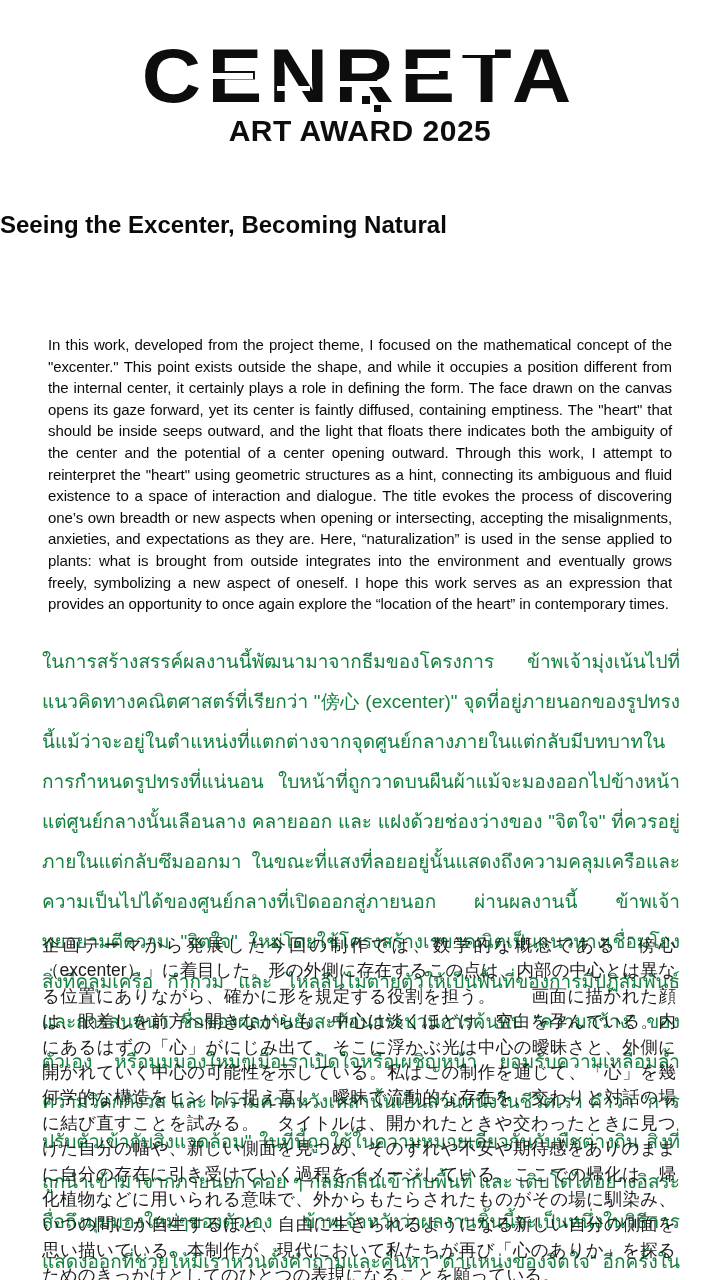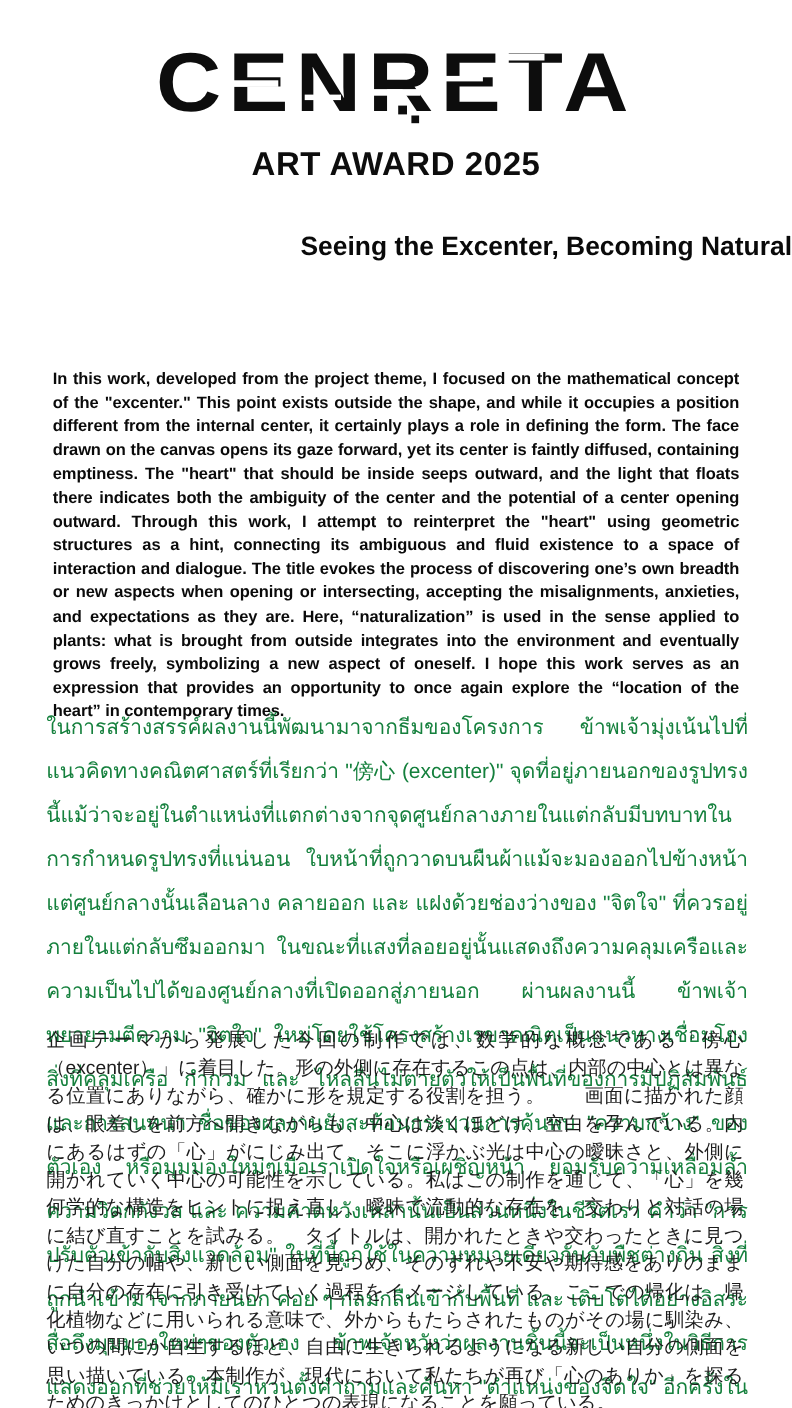--- a/index.html
+++ b/index.html
@@ -58,7 +58,7 @@
   .gp2 { top: 88%; left: 53.5%; width: 7px; height: 7px; }
 
   .logo-subtitle {
-    margin-top: 19px;
+    margin-top: 0;
     font-size: 30px;
     font-weight: 800;
     letter-spacing: 0.5px;

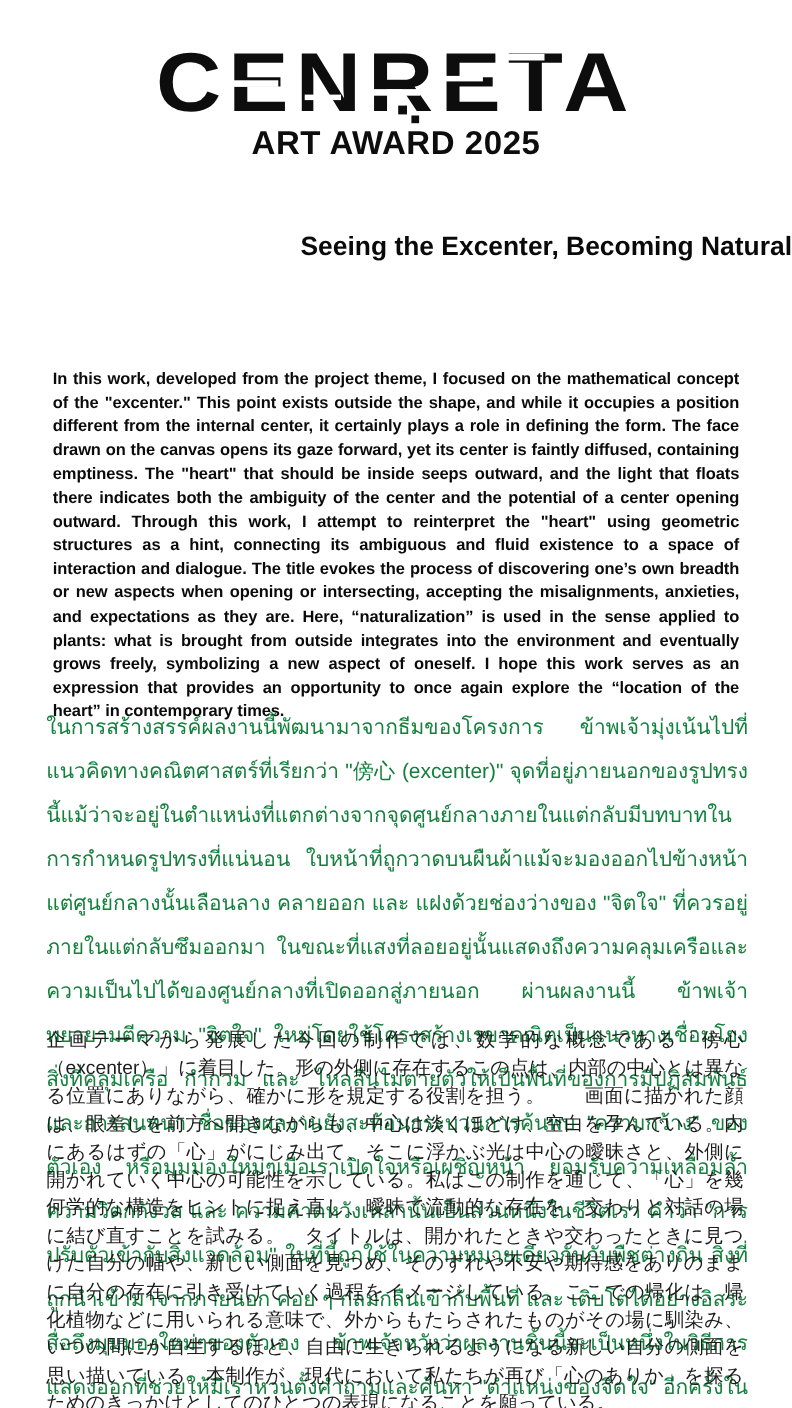--- a/index.html
+++ b/index.html
@@ -71,7 +71,7 @@
     top: 210px;
     left: 0;
     width: 720px;
-    text-align: right;
+    text-align: left;
   }
   .title-en {
     margin: 0;

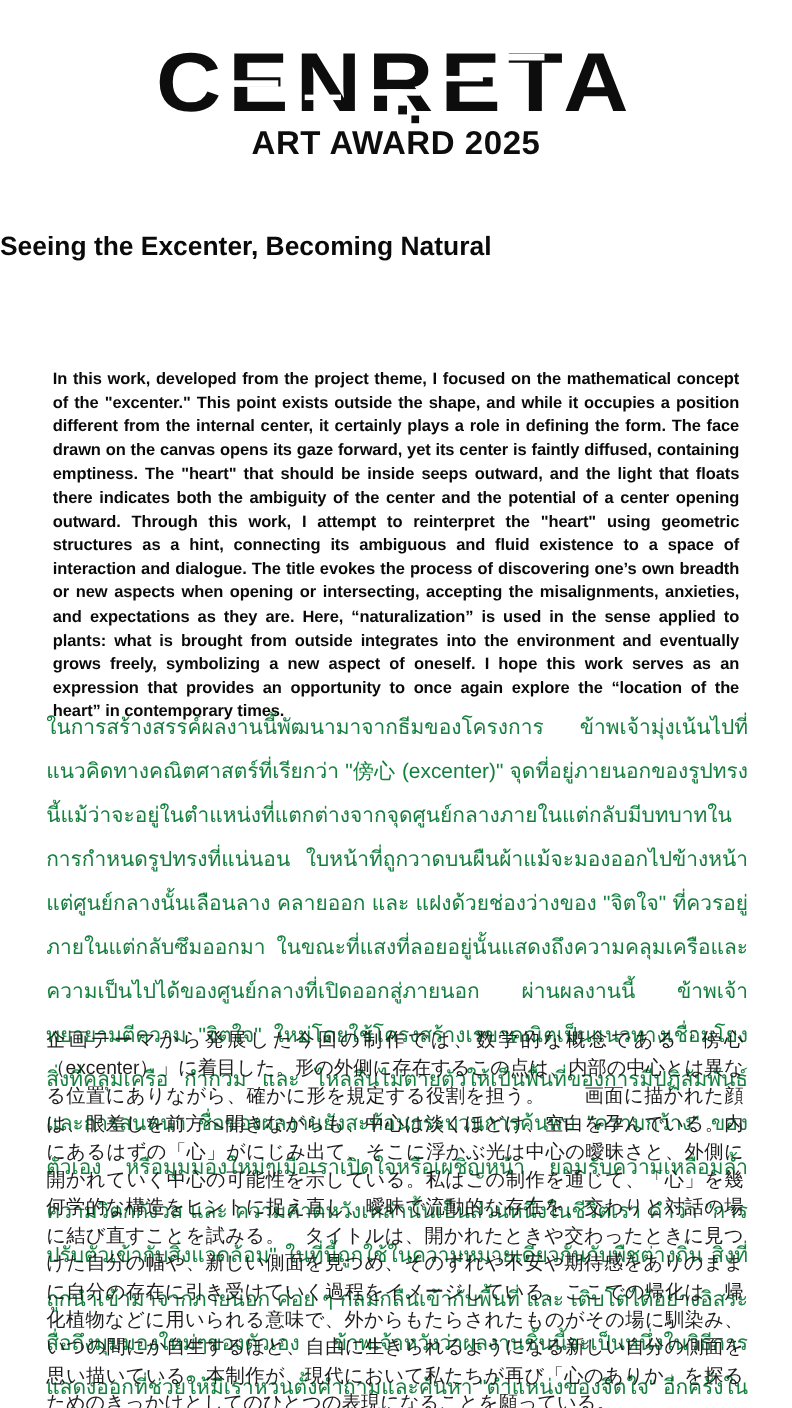--- a/index.html
+++ b/index.html
@@ -103,7 +103,7 @@
     width: 624px;
     margin: 0;
     font-size: 15px;
-    font-weight: 700;
+    font-weight: 400;
     line-height: 21.6px;
     letter-spacing: -0.1px;
     text-align: justify;

